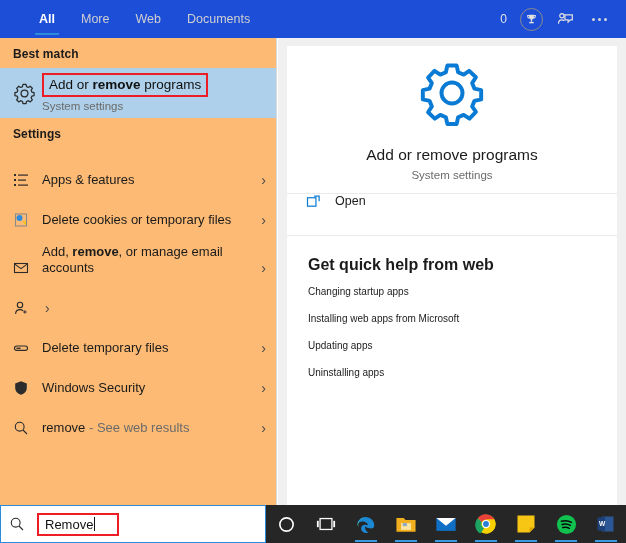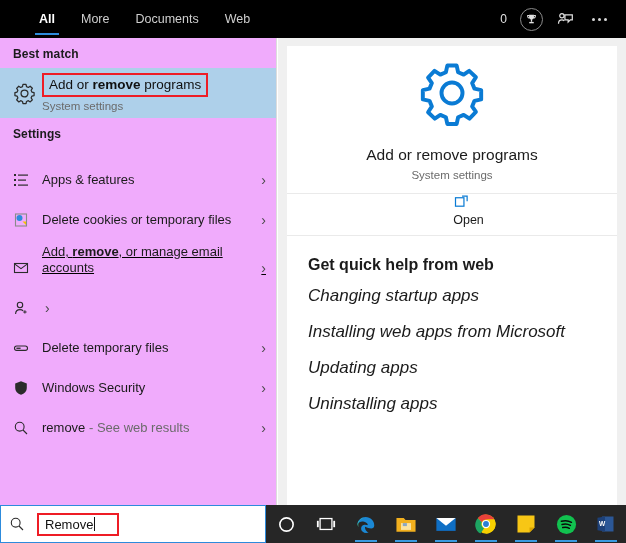--- a/index.html
+++ b/index.html
@@ -13,7 +13,7 @@
   
   .header {
     position: absolute; left: 0; top: 0; width: 626px; height: 38px;
-    background: #000000; display: flex; align-items: flex-start;
+    background: #1d4ed8; display: flex; align-items: flex-start;
   }
   .tabs { display: flex; align-items: center; height: 38px; margin-left: 26px; }
   .tab {

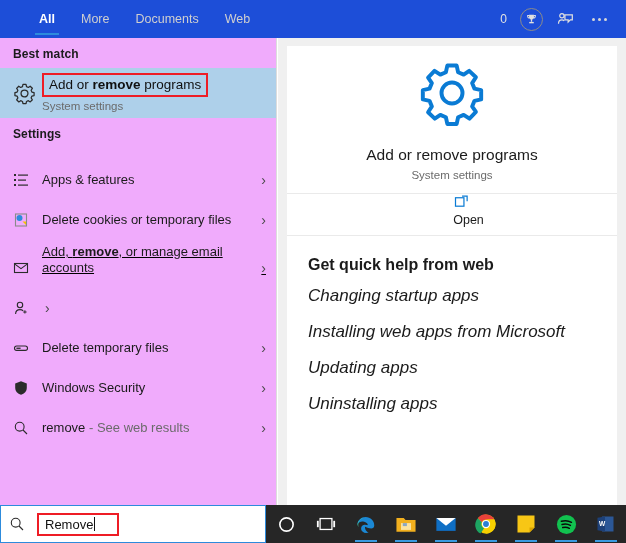--- a/index.html
+++ b/index.html
@@ -155,10 +155,10 @@
         <span>More</span>
       </div>
       <div class="tab">
+        <span>Web</span>
+      </div>
+      <div class="tab">
         <span>Documents</span>
-      </div>
-      <div class="tab">
-        <span>Web</span>
       </div>
     </div>
 

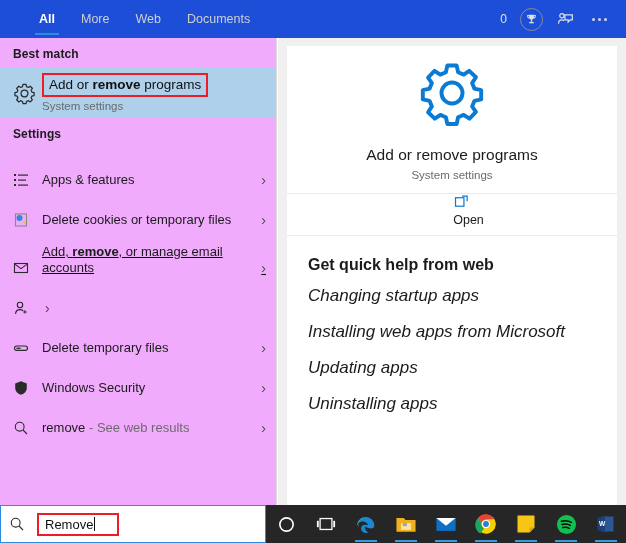--- a/index.html
+++ b/index.html
@@ -52,7 +52,7 @@
   
   .left-panel {
     position: absolute; left: 0; top: 38px; width: 277px; height: 467px;
-    background: #f0abfc; border-right: 1px solid #dcdcdc; overflow: hidden;
+    background: #fdba74; border-right: 1px solid #dcdcdc; overflow: hidden;
   }
   .section-head {
     font-size: 12px; font-weight: bold; color: #1b1b1b;

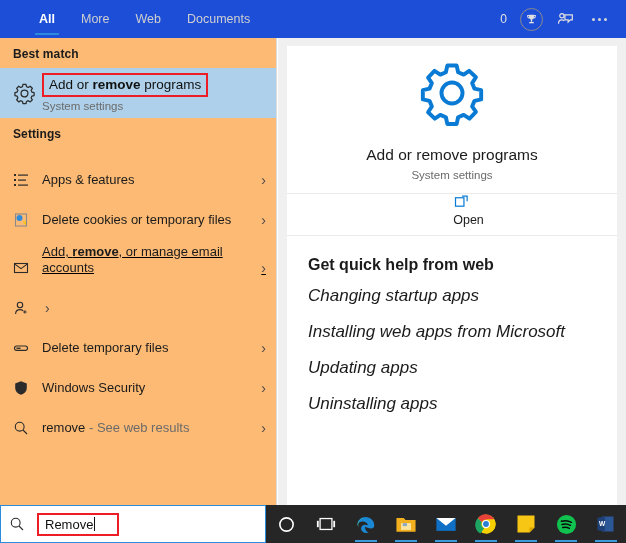--- a/index.html
+++ b/index.html
@@ -99,8 +99,8 @@
   .hero-title { font-size: 15.5px; color: #1b1b1b; margin-top: 14px; }
   .hero-sub { font-size: 11.5px; color: #6b6b6b; margin-top: 5px; }
   .open-row {
-    display: flex; align-items: center; height: 42px; padding-left: 19px;
-    border-bottom: 1px solid #eaeaea; cursor: default; flex-direction: column;
+    display: flex; height: 42px; padding-left: 19px;
+    border-bottom: 1px solid #eaeaea; cursor: default;
   }
   .open-label { font-size: 12.5px; color: #1b1b1b; margin-left: 14px; }
   .help-head {

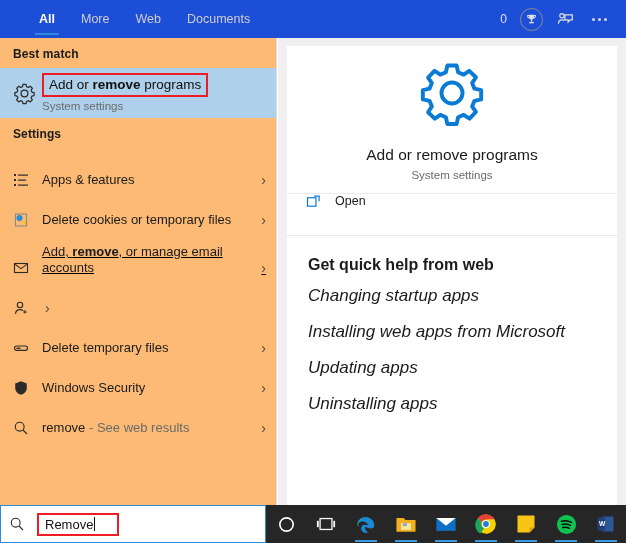--- a/index.html
+++ b/index.html
@@ -237,7 +237,7 @@
       <span class="chev">›</span>
     </div>
 
-    <div class="res-row" style="min-height:48px;text-decoration:underline;">
+    <div class="res-row" style="min-height:48px;">
       <span class="ic">
         <svg width="16" height="16" viewBox="0 0 16 16">
           <rect x="1.5" y="3.5" width="13" height="9" fill="none" stroke="#2b2b2b" stroke-width="1.1"></rect>

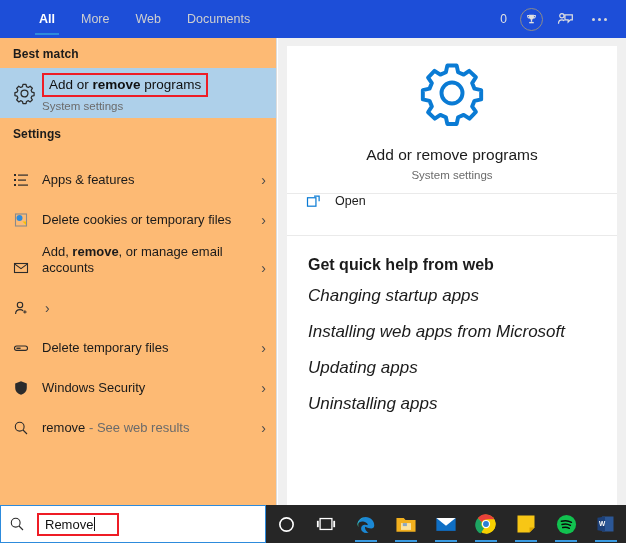--- a/index.html
+++ b/index.html
@@ -108,7 +108,7 @@
     padding: 20px 0 4px 21px;
   }
   .help-link {
-    font-size: 17px; color: #1b1b1b; padding: 8px 0 8px 21px; cursor: default; font-style: italic;
+    font-size: 10px; color: #1b1b1b; padding: 8px 0 8px 21px; cursor: default;
   }
 
   

